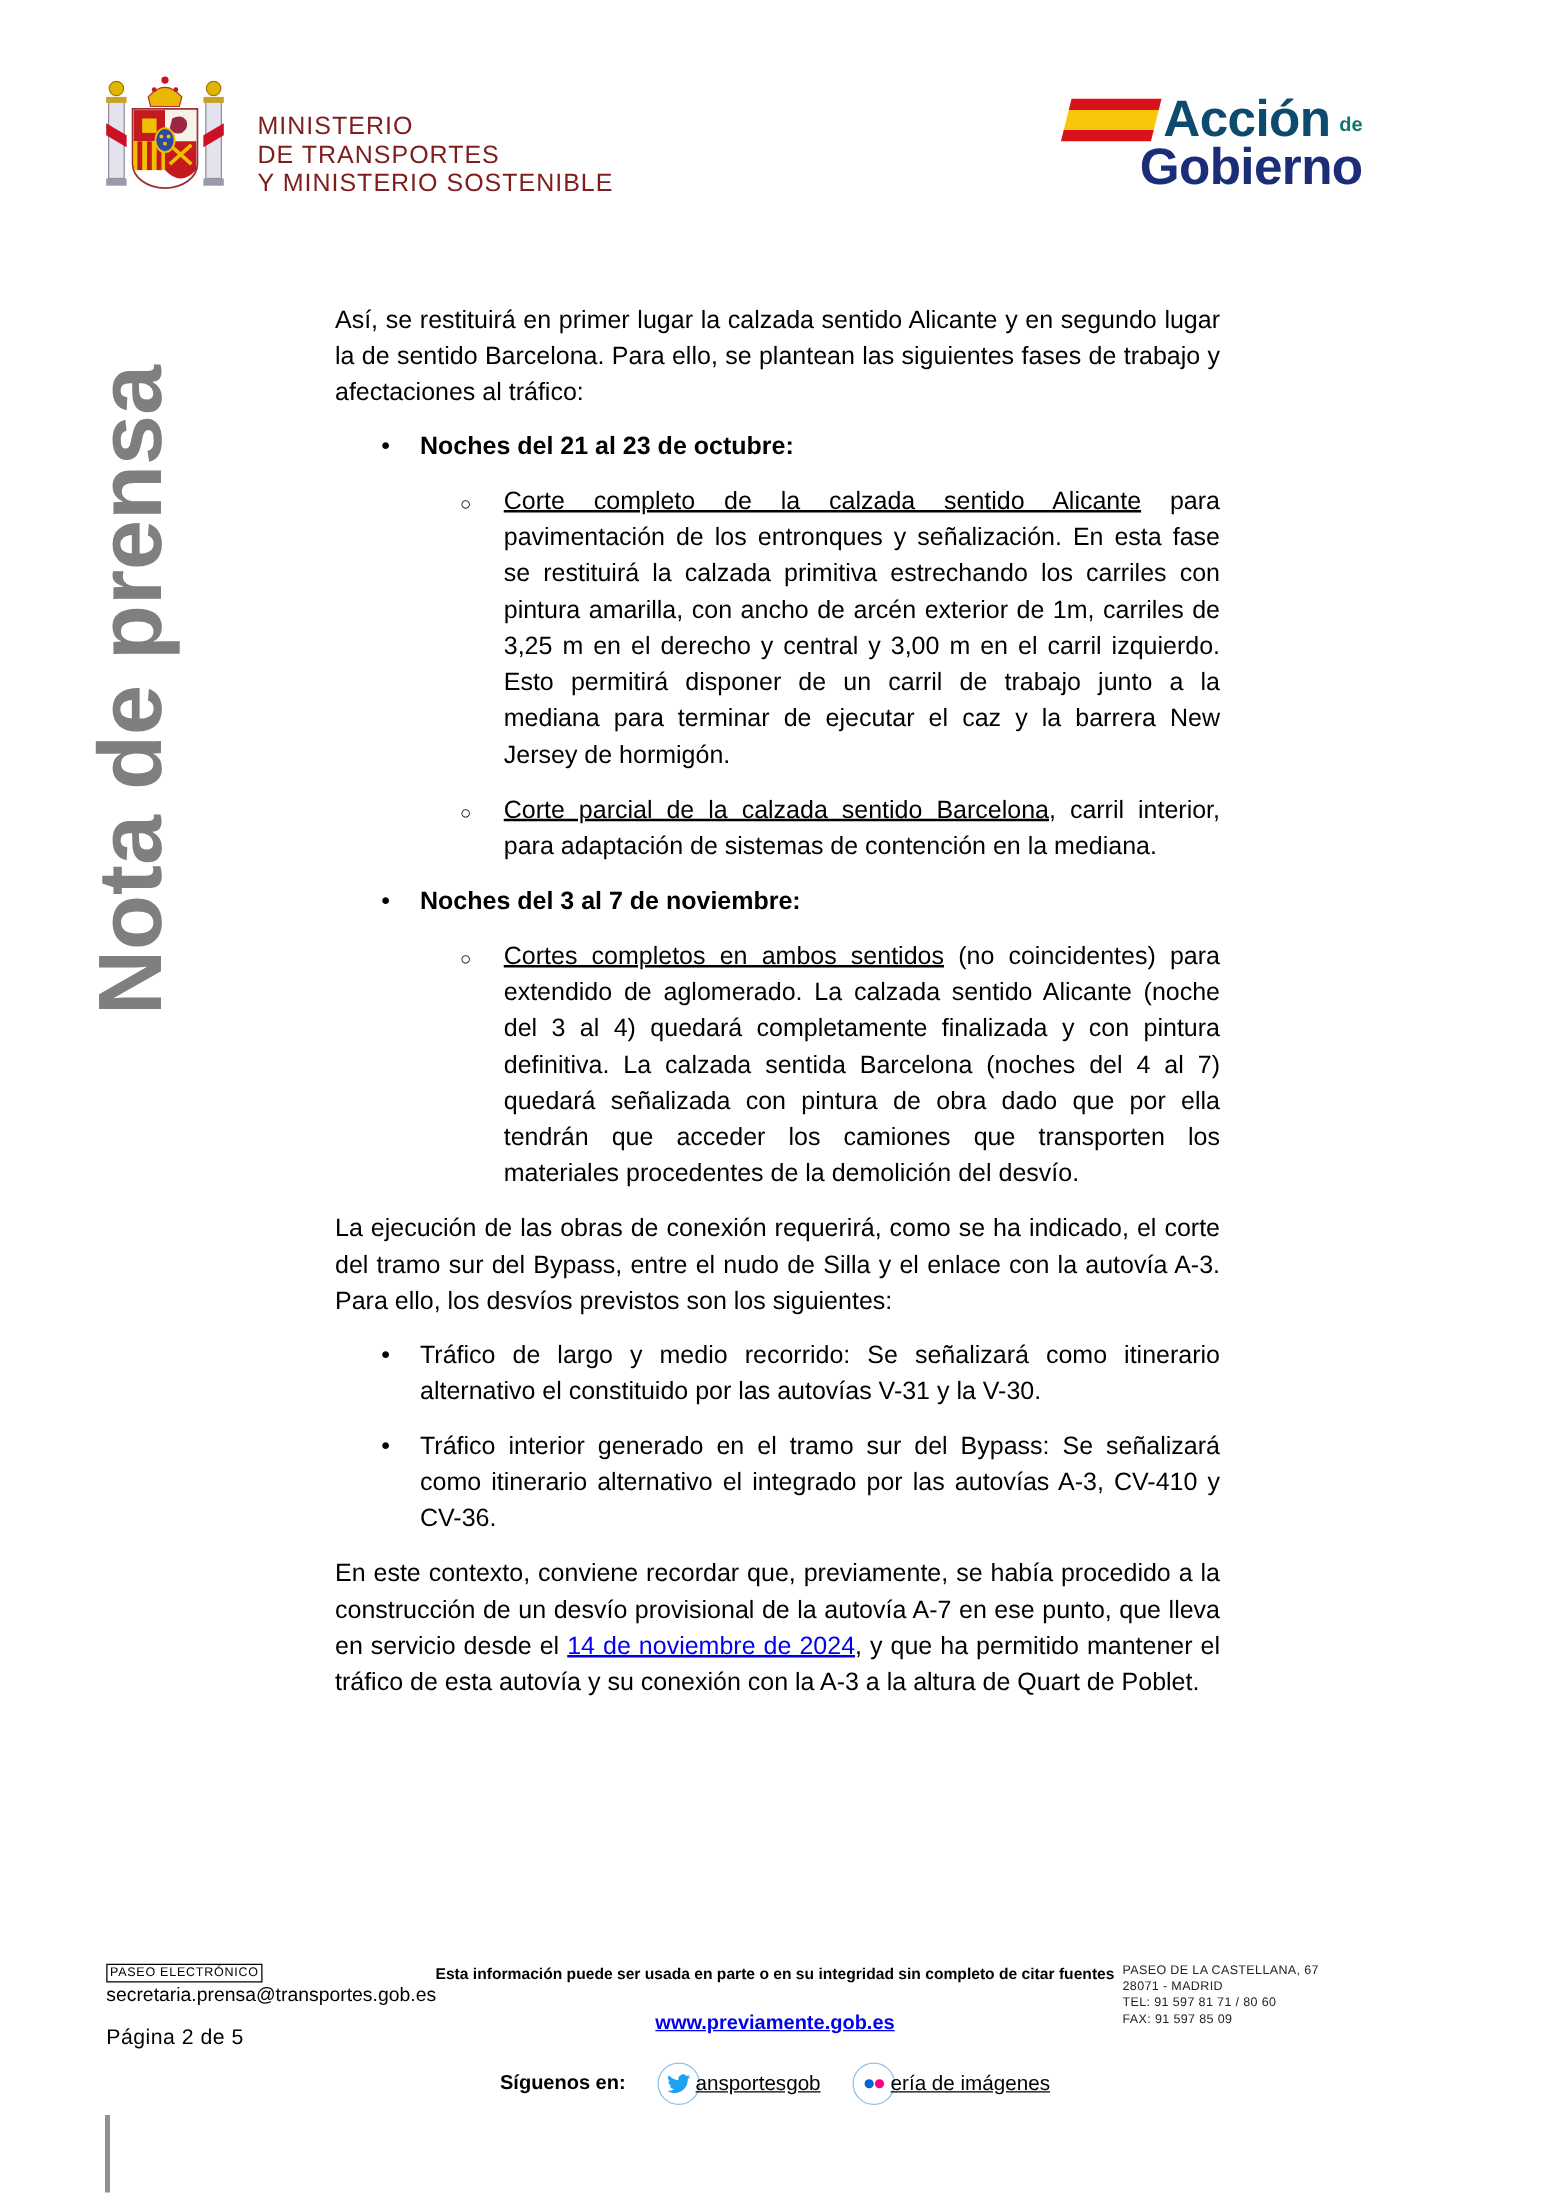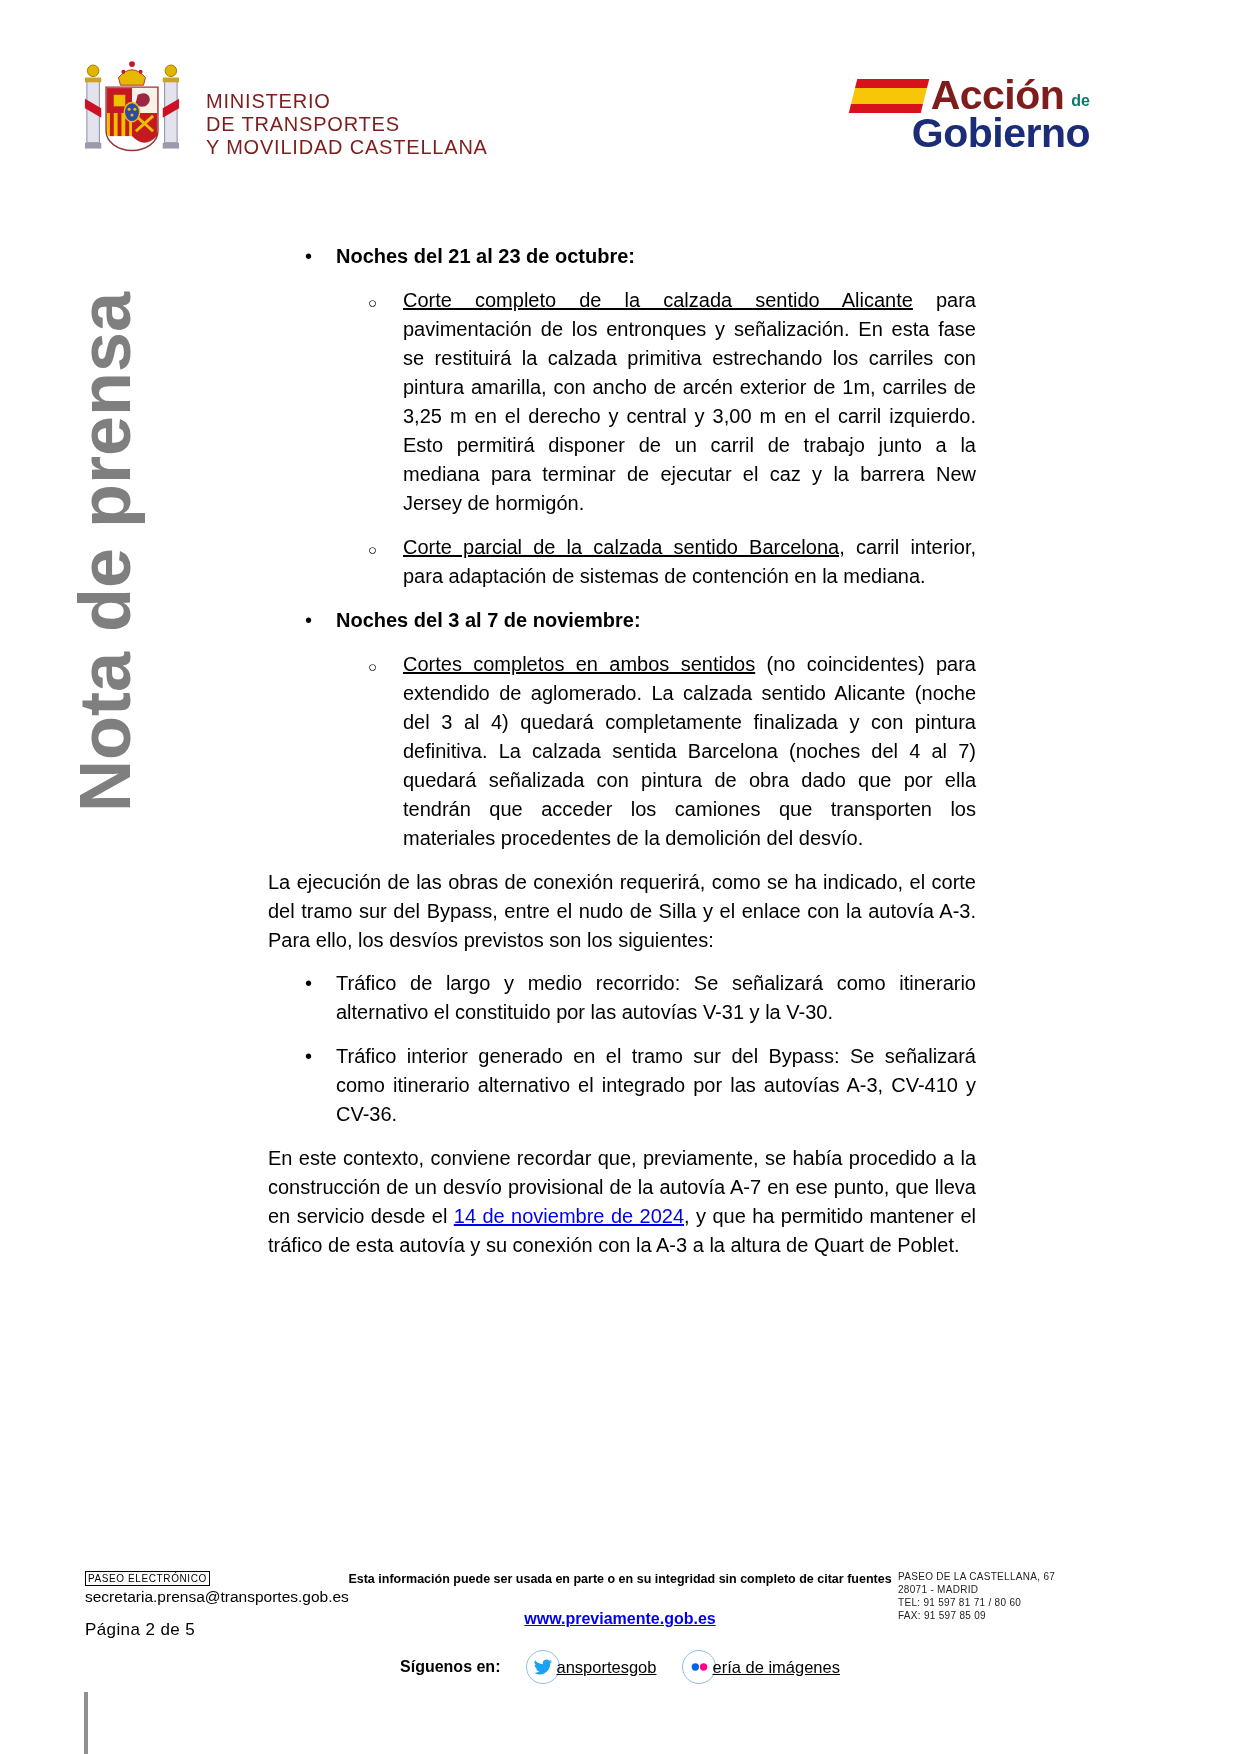--- a/index.html
+++ b/index.html
@@ -15,7 +15,7 @@
   .accion-row{display:flex;align-items:center;justify-content:flex-end;}
   .flag{width:72px;height:34px;margin-right:6px;transform:skewX(-14deg);
         background:linear-gradient(180deg,#d8121a 0 26%,#f7c608 26% 74%,#d8121a 74% 100%);}
-  .accion-word{font-size:41px;font-weight:bold;color:#7f1d1d;letter-spacing:-0.5px;}
+  .accion-word{font-size:41px;font-weight:bold;color:#0c4a6e;letter-spacing:-0.5px;}
   .accion-de{font-size:16px;font-weight:bold;color:#0f766e;margin-left:7px;padding-top:10px;}
   .gobierno-word{font-size:41px;font-weight:bold;color:#1b2d78;letter-spacing:-0.5px;margin-top:-9px;}
   

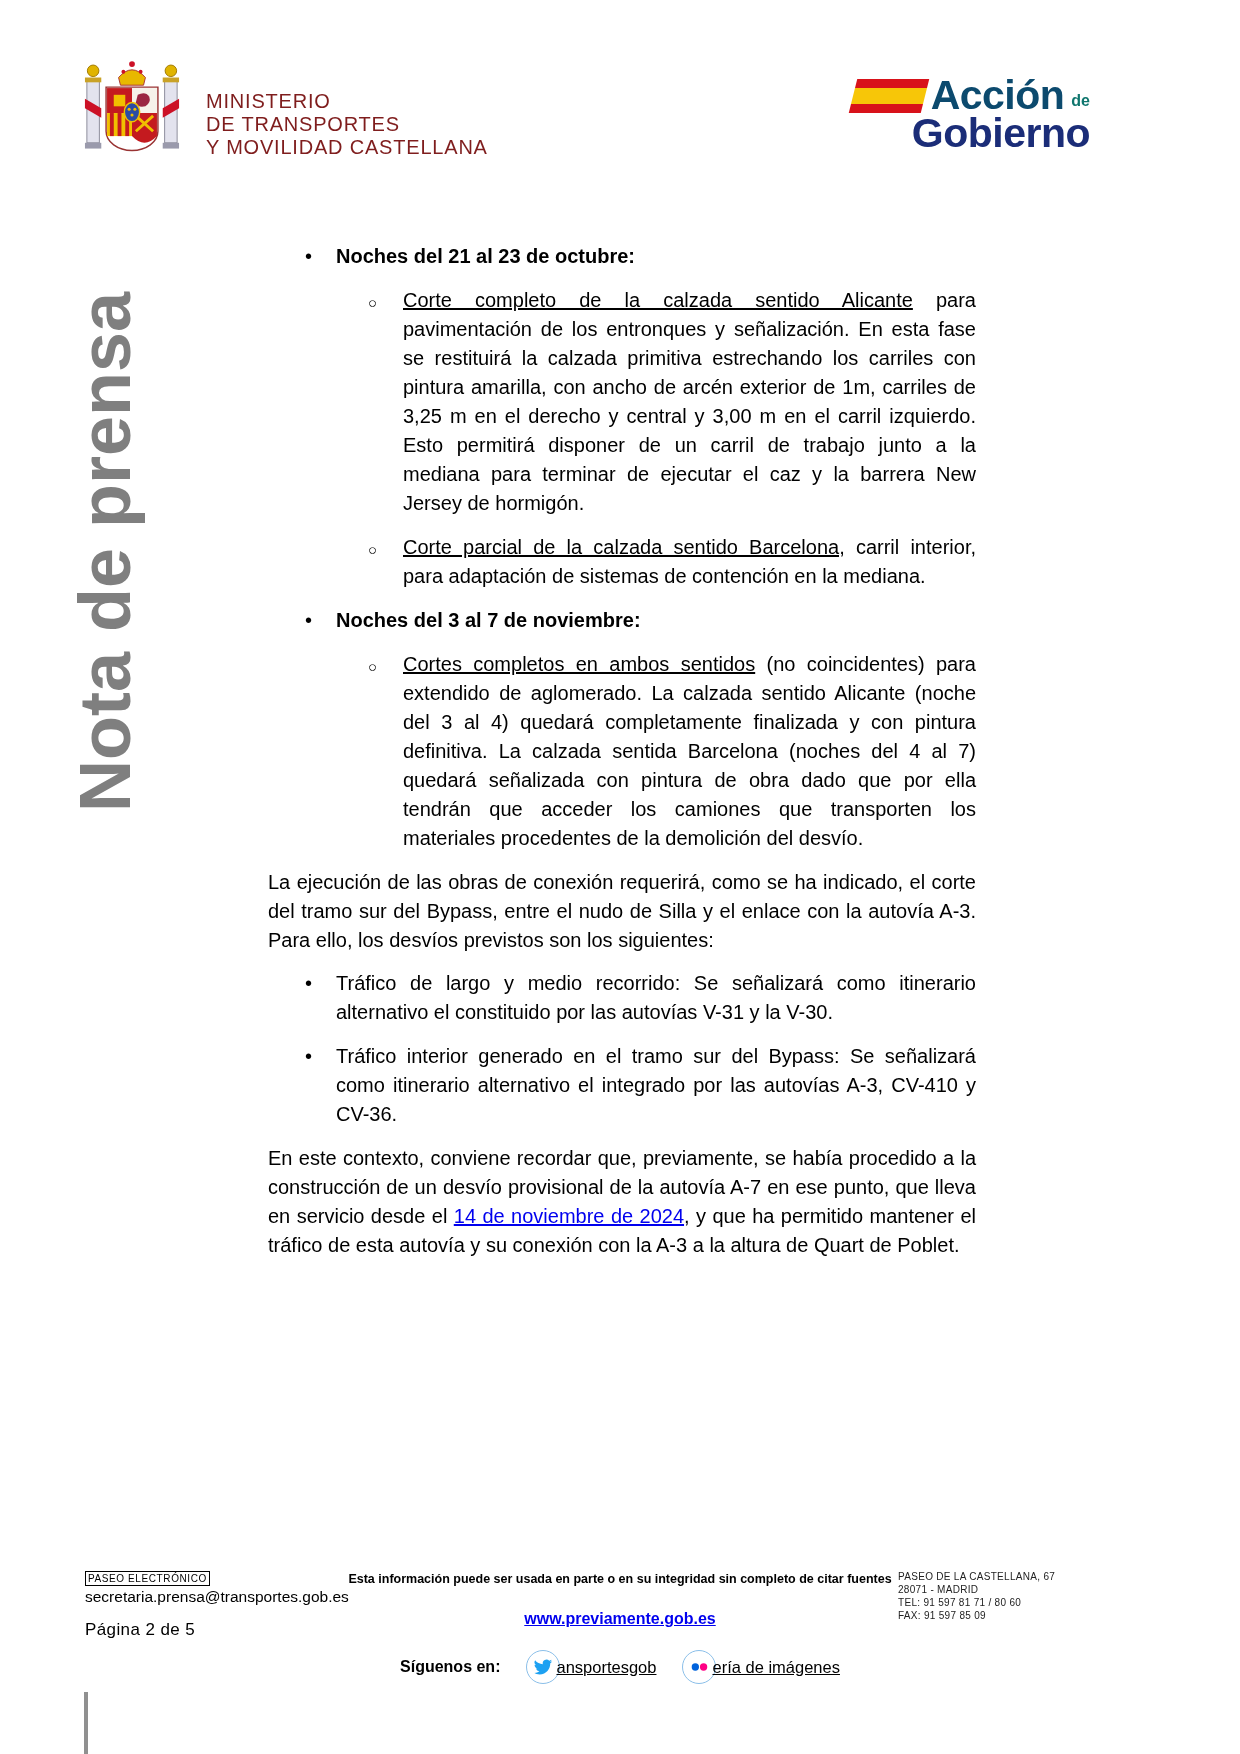--- a/index.html
+++ b/index.html
@@ -97,7 +97,7 @@
   <div class="ministry">
     <div>MINISTERIO</div>
     <div>DE TRANSPORTES</div>
-    <div>Y MOVILIDAD CASTELLANA</div>
+    <div>Y MINISTERIO SOSTENIBLE</div>
   </div>
 </div>
 

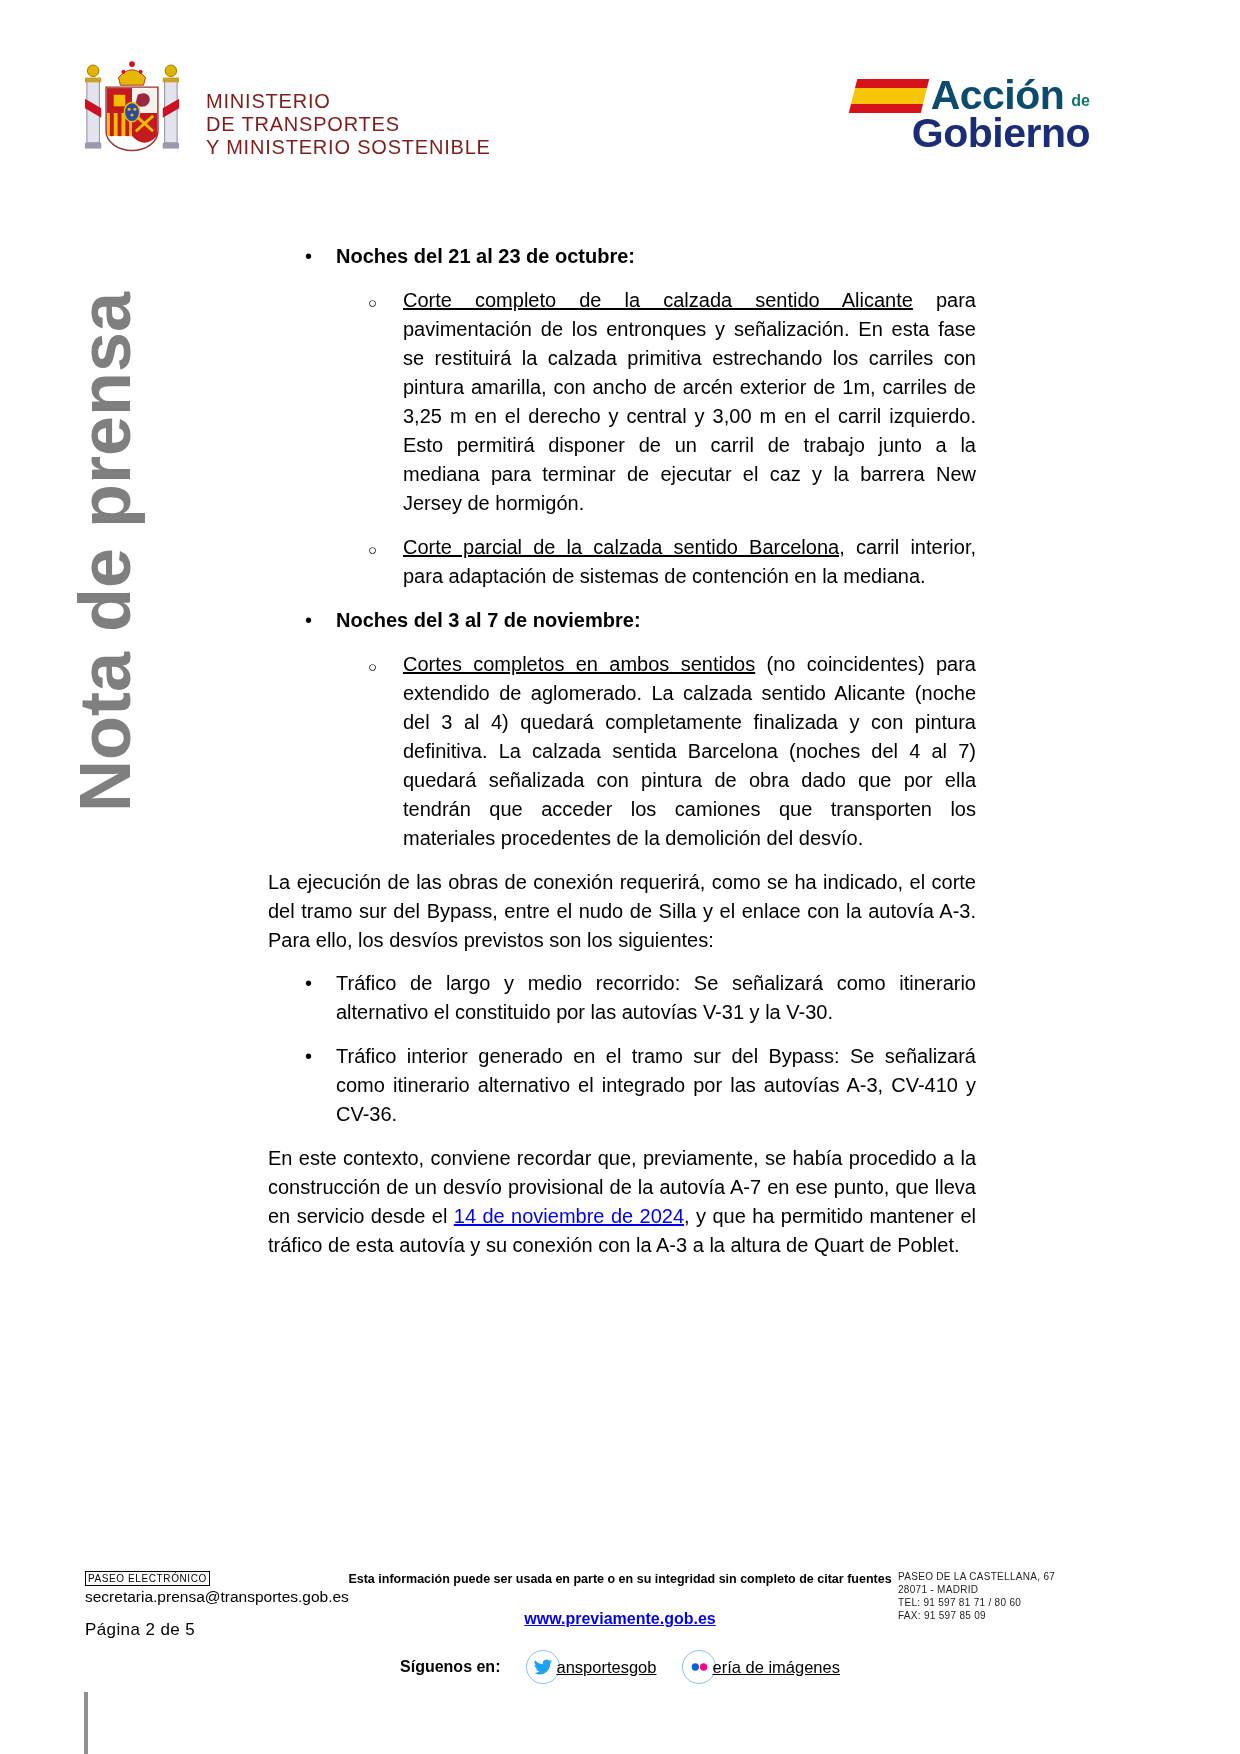--- a/index.html
+++ b/index.html
@@ -114,6 +114,7 @@
 
 <div class="content">
 
+  <p>Así, se restituirá en primer lugar la calzada sentido Alicante y en segundo lugar la de sentido Barcelona. Para ello, se plantean las siguientes fases de trabajo y afectaciones al tráfico:</p>
 
   <div class="li l1">
     <span class="marker">•</span>

